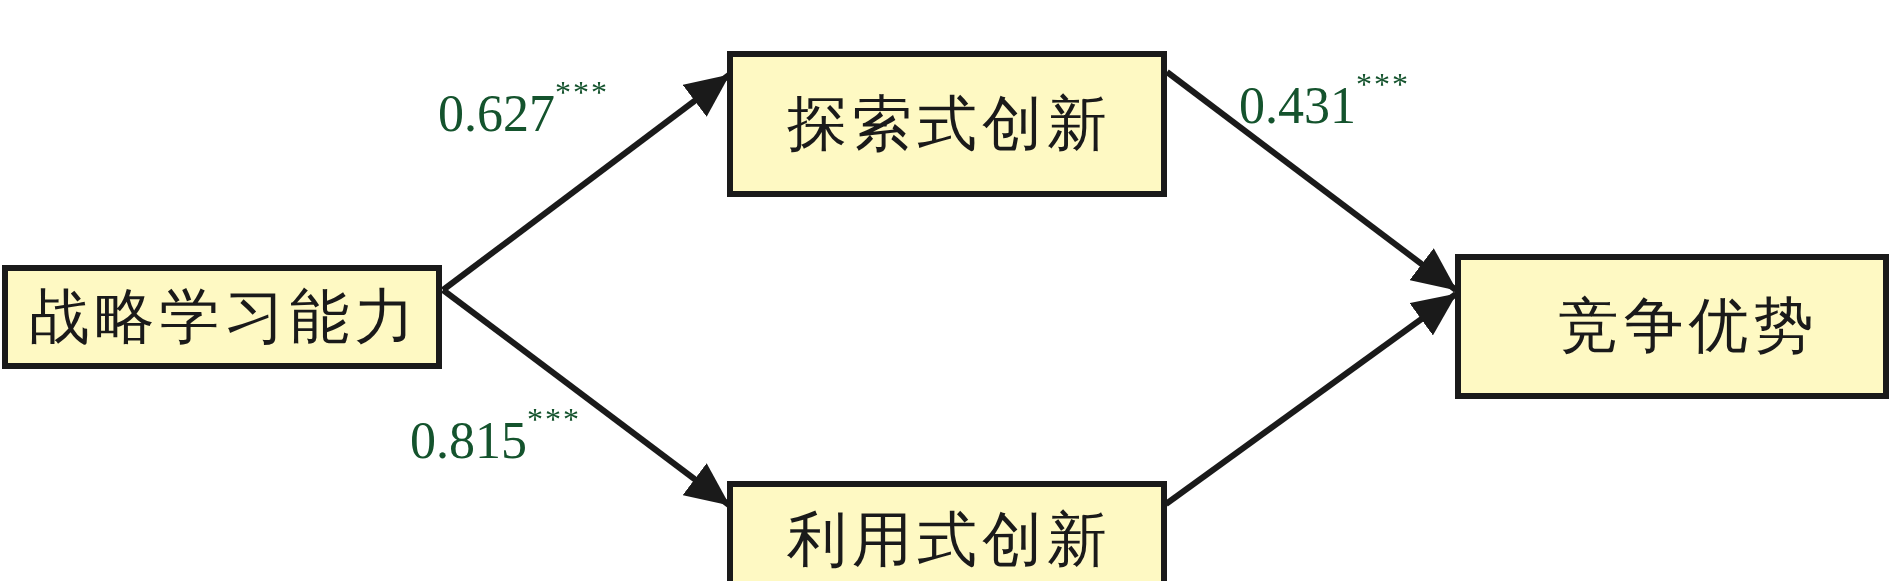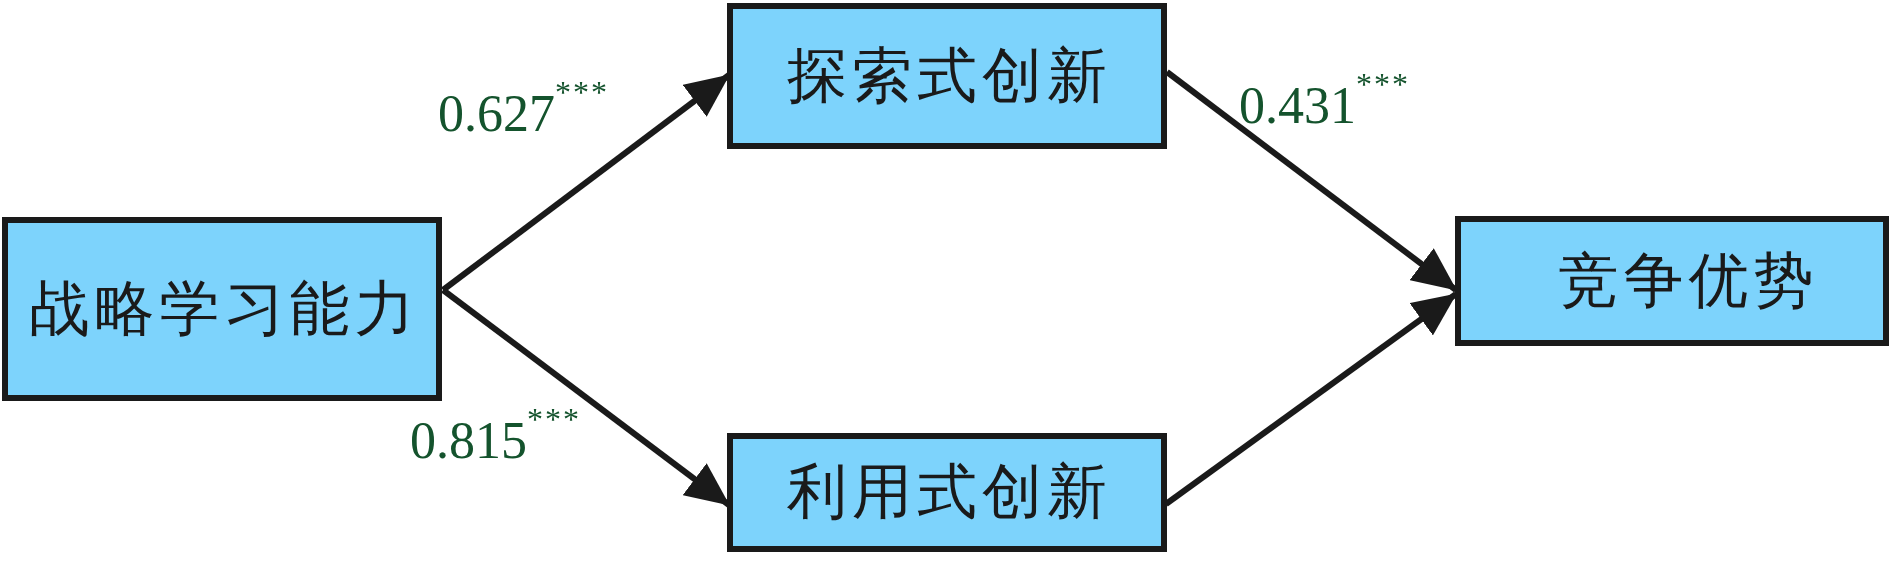--- a/index.html
+++ b/index.html
@@ -25,7 +25,7 @@
   .node {
     position: absolute;
     border: 6px solid #1a1a1a;
-    background: #7dd3fc;
+    background: #fef9c3;
     display: flex;
     align-items: center;
     justify-content: center;
@@ -33,6 +33,7 @@
     letter-spacing: 5px;
     text-indent: 5px;
     white-space: nowrap;
+    margin-top: 48px;
   }
   .node-strategic    { left: 2px;    top: 217px; width: 440px; height: 184px; }
   .node-exploratory  { left: 727px;  top: 3px;   width: 440px; height: 146px; }

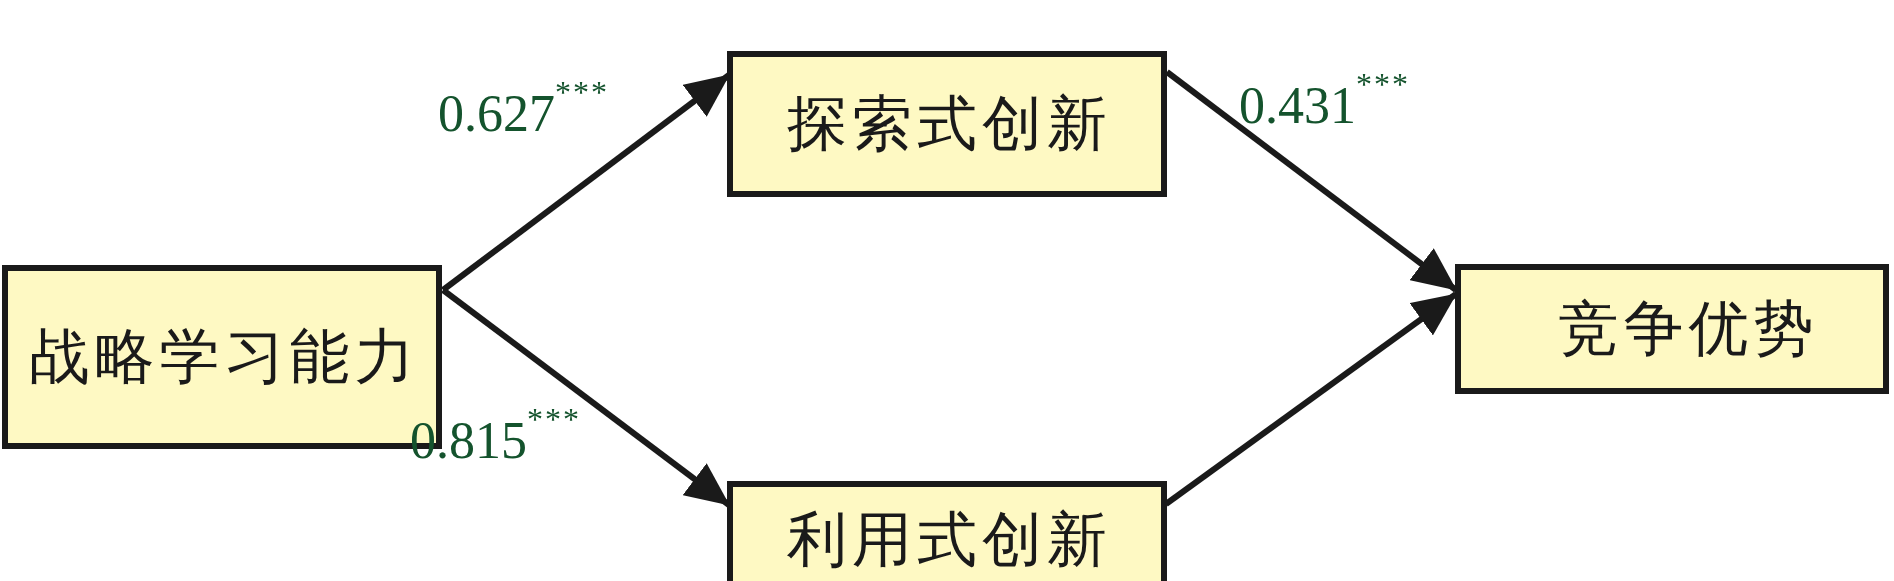--- a/index.html
+++ b/index.html
@@ -35,7 +35,7 @@
     white-space: nowrap;
     margin-top: 48px;
   }
-  .node-strategic    { left: 2px;    top: 217px; width: 440px; height: 184px; }
+  .node-strategic    { left: 2px;    top: 217px; width: 440px; height: 104px; }
   .node-exploratory  { left: 727px;  top: 3px;   width: 440px; height: 146px; }
   .node-exploitative { left: 727px;  top: 433px; width: 440px; height: 119px; }
   .node-advantage    { left: 1455px; top: 216px; width: 434px; height: 130px; padding-left: 28px; }

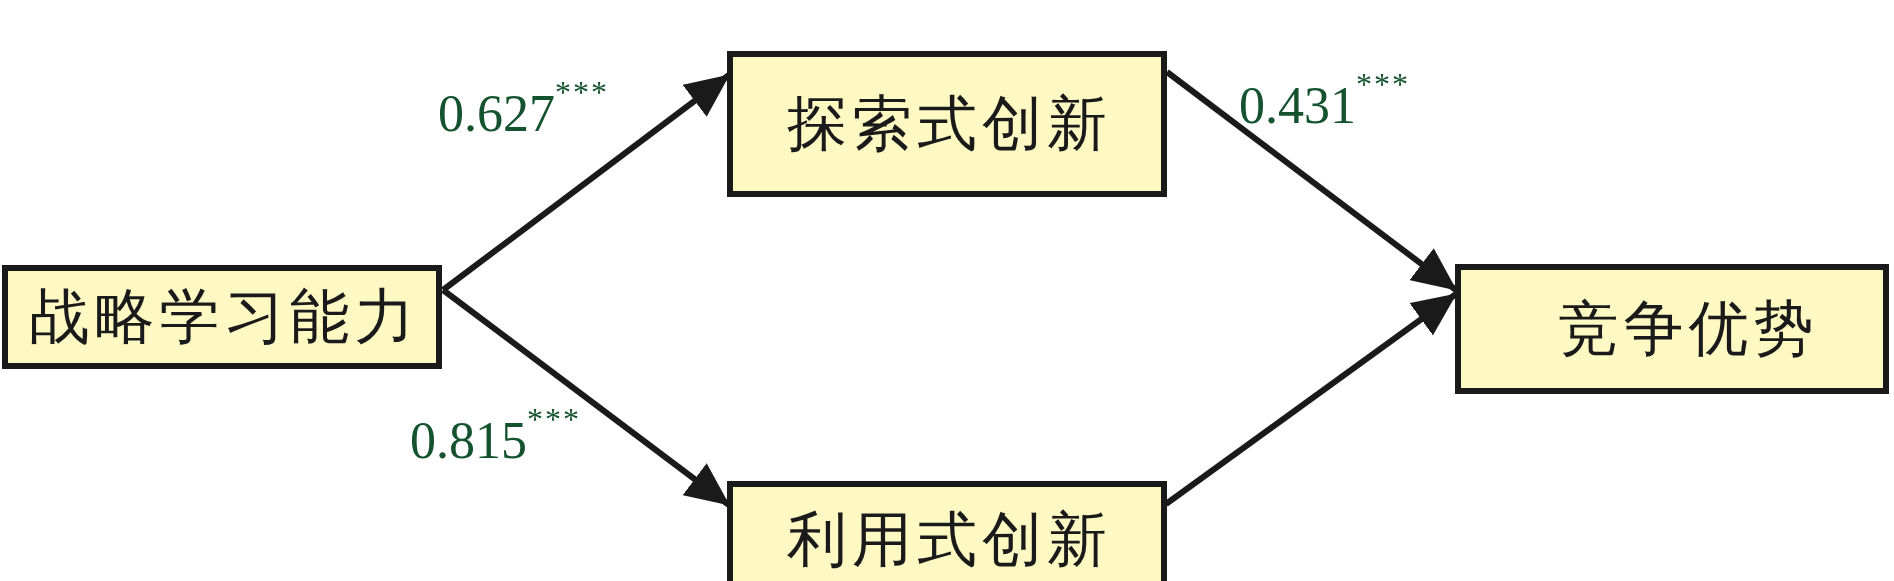--- a/index.html
+++ b/index.html
@@ -38,7 +38,7 @@
   .node-strategic    { left: 2px;    top: 217px; width: 440px; height: 104px; }
   .node-exploratory  { left: 727px;  top: 3px;   width: 440px; height: 146px; }
   .node-exploitative { left: 727px;  top: 433px; width: 440px; height: 119px; }
-  .node-advantage    { left: 1455px; top: 216px; width: 434px; height: 130px; padding-left: 28px; }
+  .node-advantage    { left: 1455px; top: 206px; width: 434px; height: 145px; padding-left: 28px; }
   .path-label {
     position: absolute;
     font-size: 52px;

